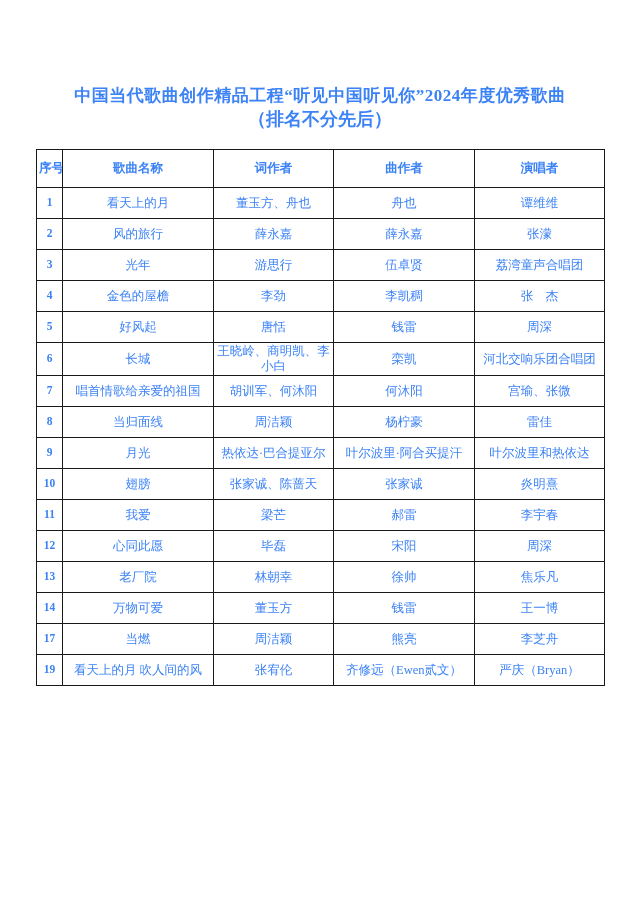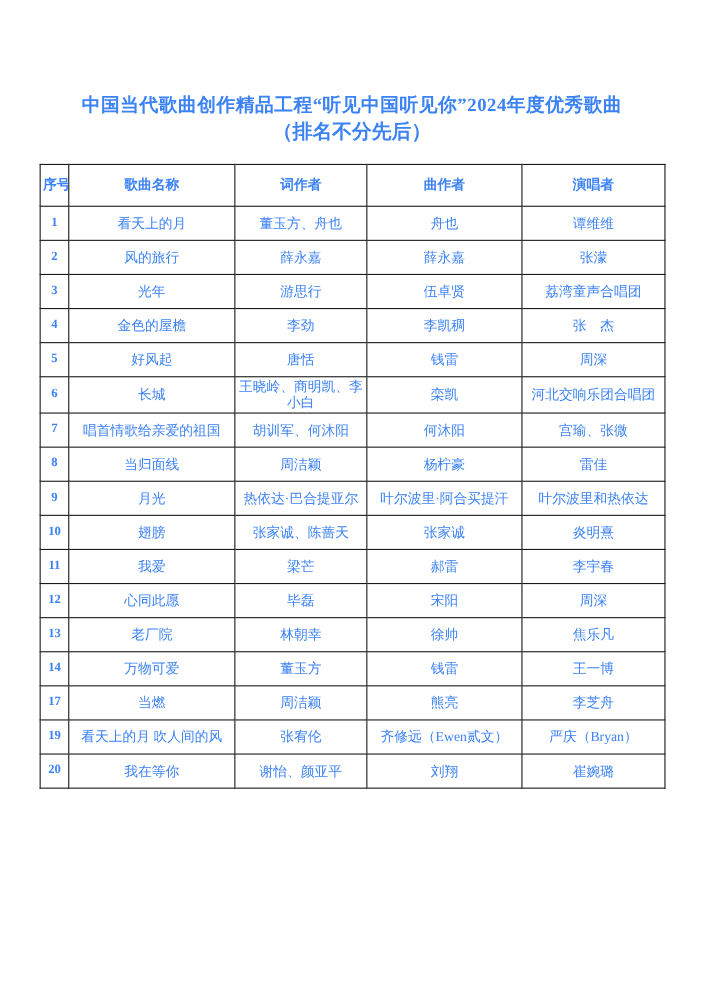--- a/index.html
+++ b/index.html
@@ -206,13 +206,6 @@
           <td class="c-composer">齐修远（Ewen贰文）</td>
           <td class="c-singer">严庆（Bryan）</td>
         </tr>
-        <tr>
-          <td class="c-no">20</td>
-          <td class="c-song">我在等你</td>
-          <td class="c-lyricist">谢怡、颜亚平</td>
-          <td class="c-composer">刘翔</td>
-          <td class="c-singer">崔婉璐</td>
-        </tr>
       </tbody>
   </table>
 </div>

